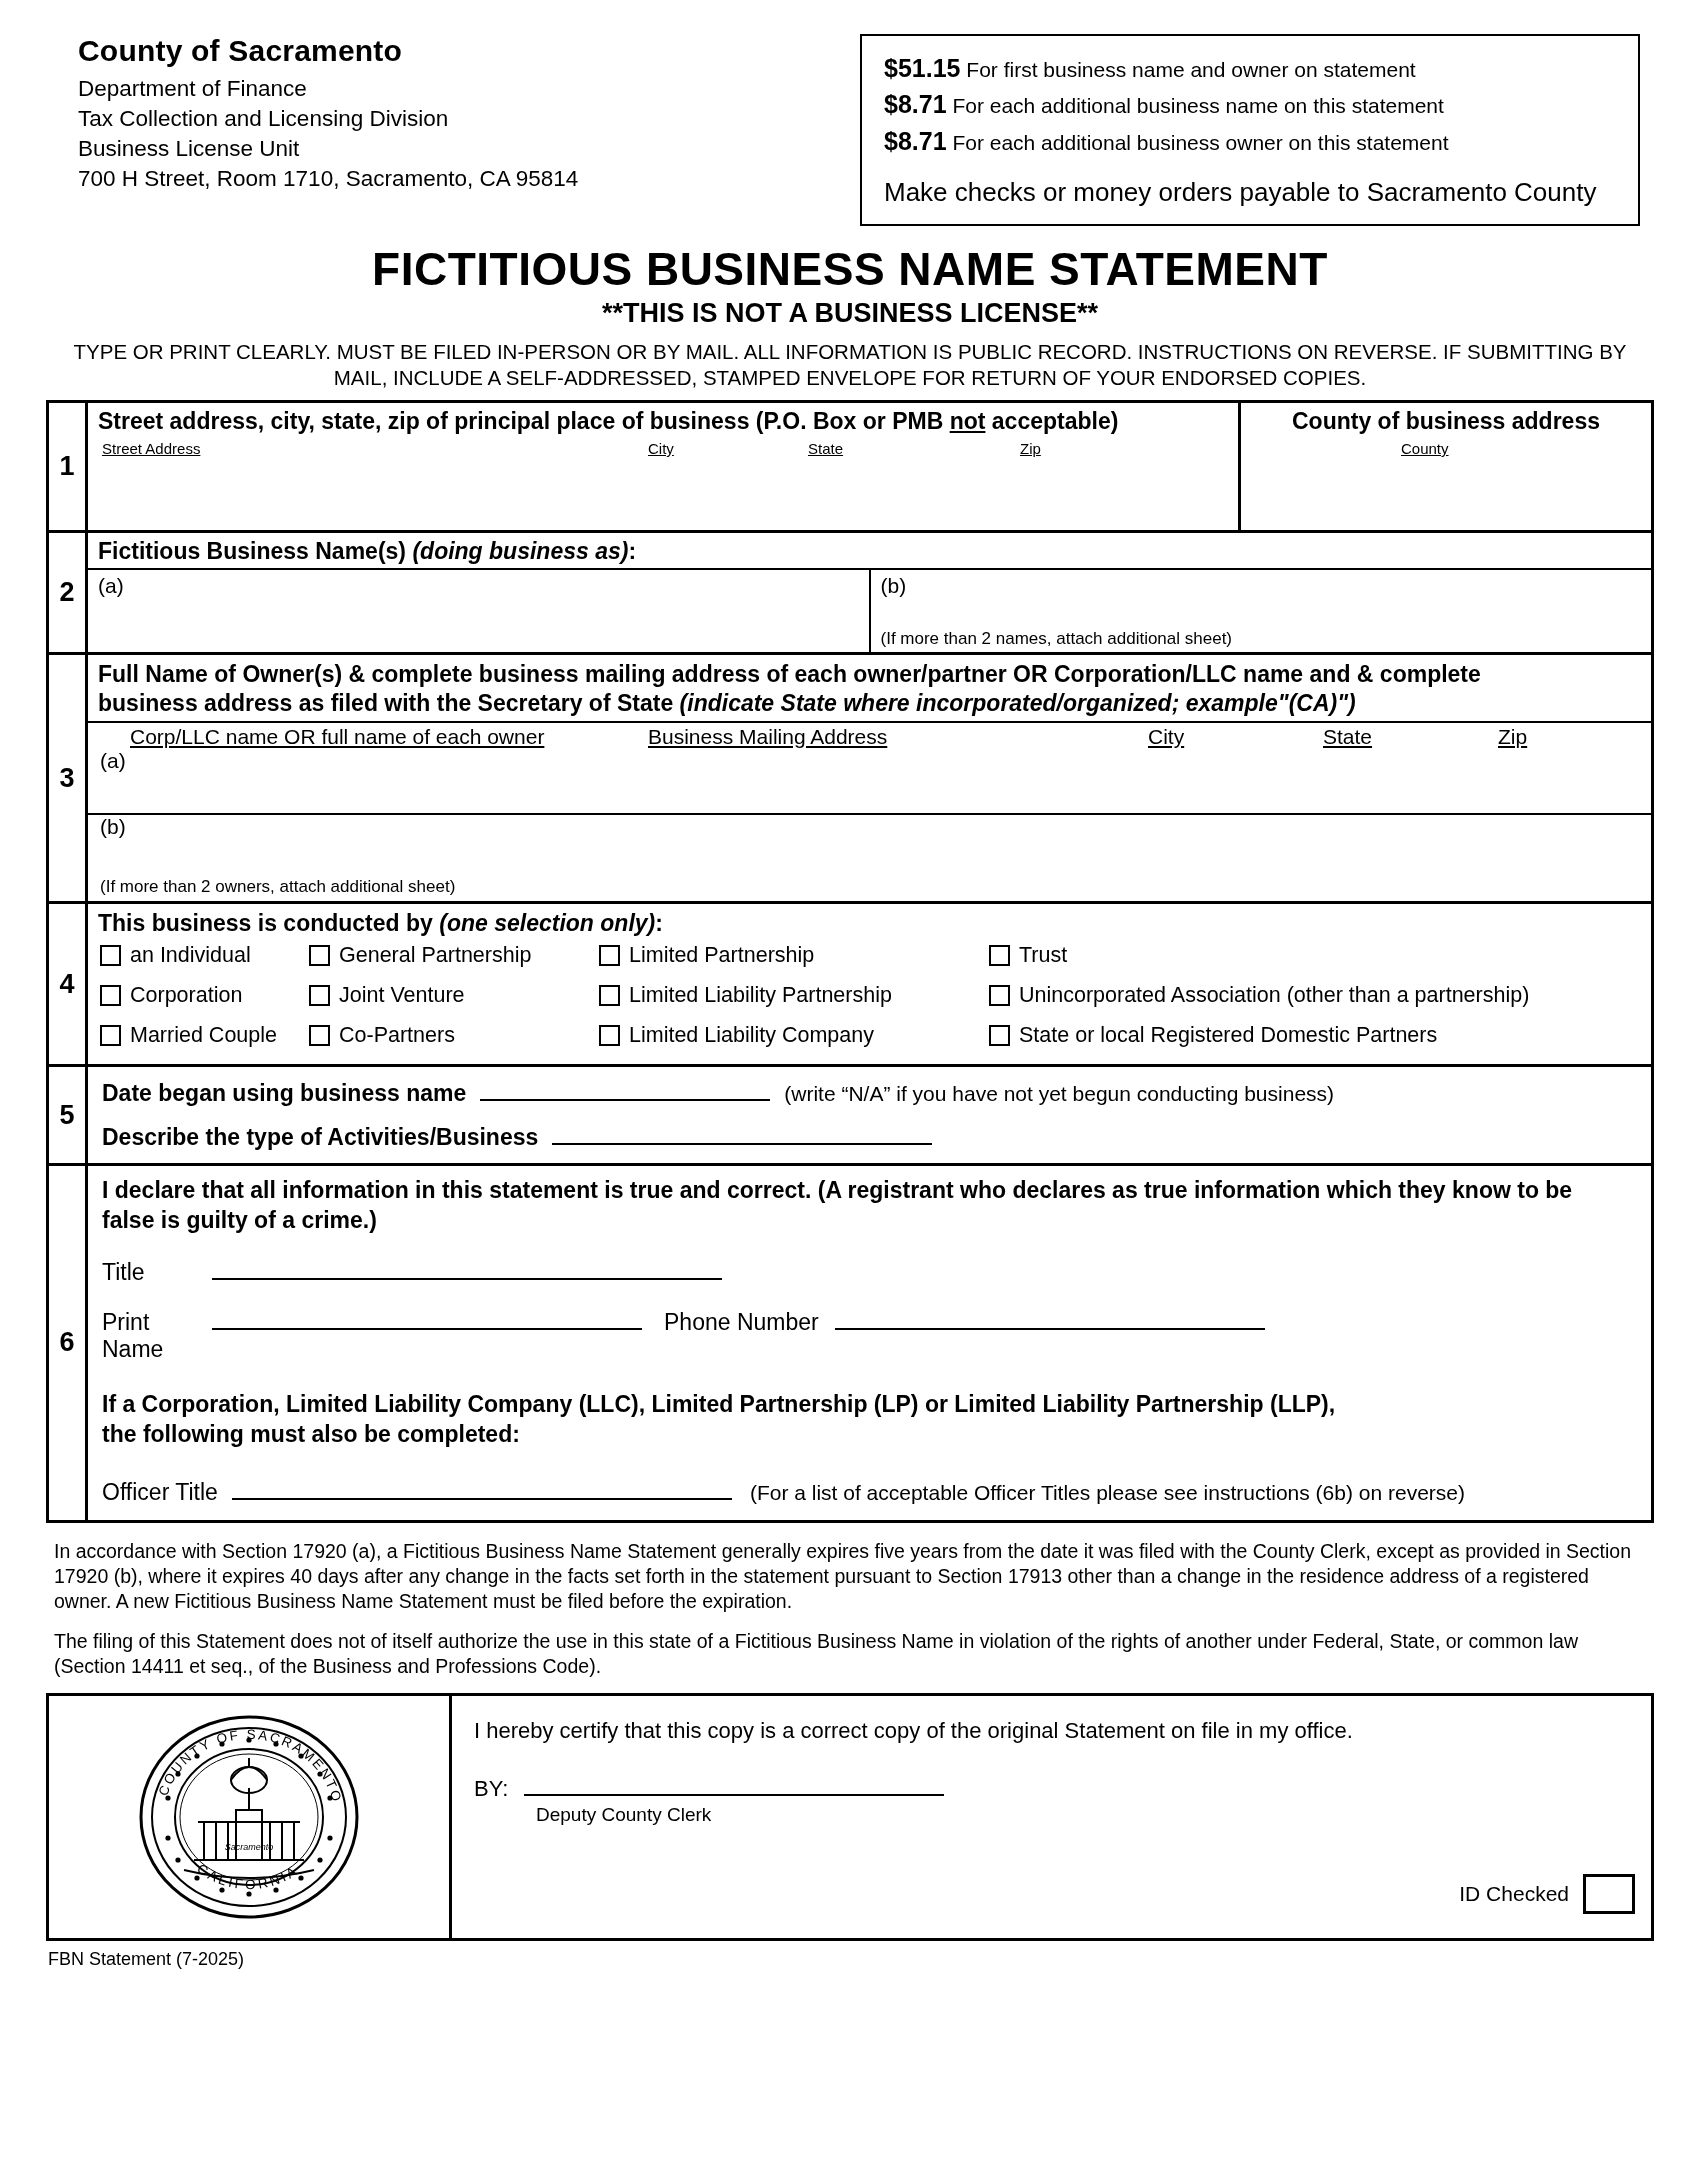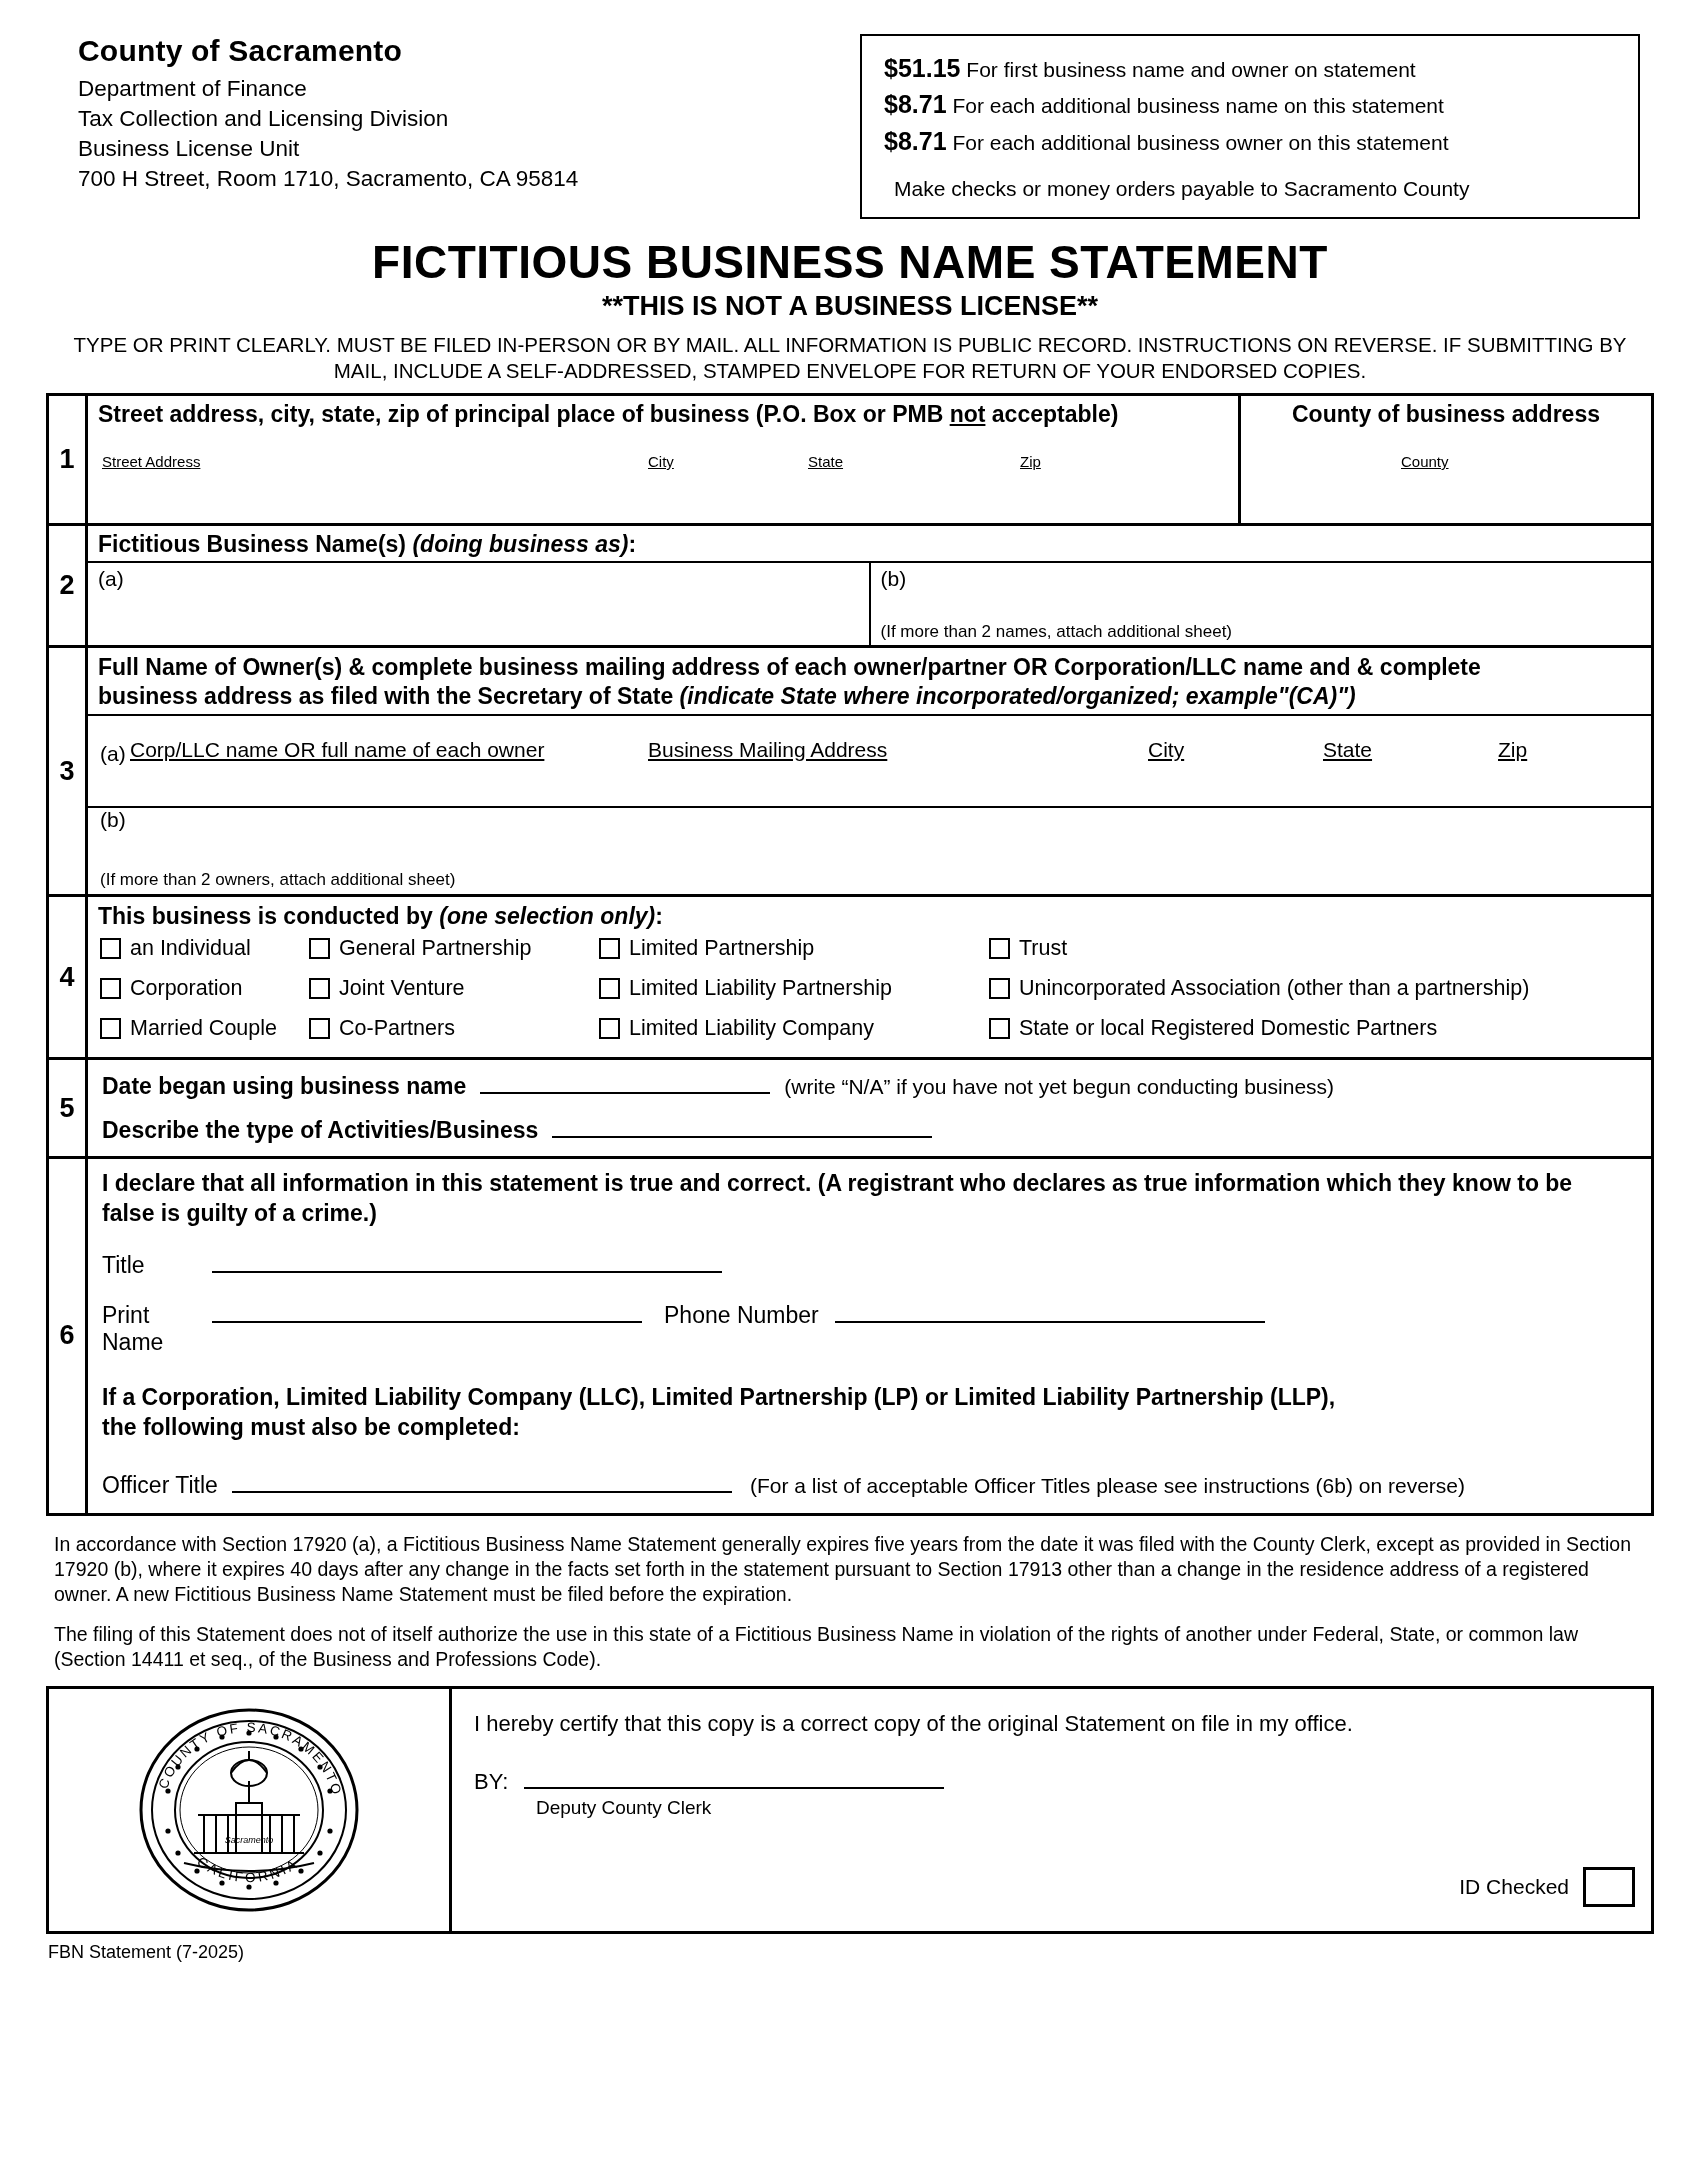--- a/index.html
+++ b/index.html
@@ -65,9 +65,8 @@
     font-size: 25px;
   }
   .feebox .make {
-    font-size: 21px;
+    font-size: 26px;
     margin-top: 18px;
-    margin-left: 10px;
   }
 
   

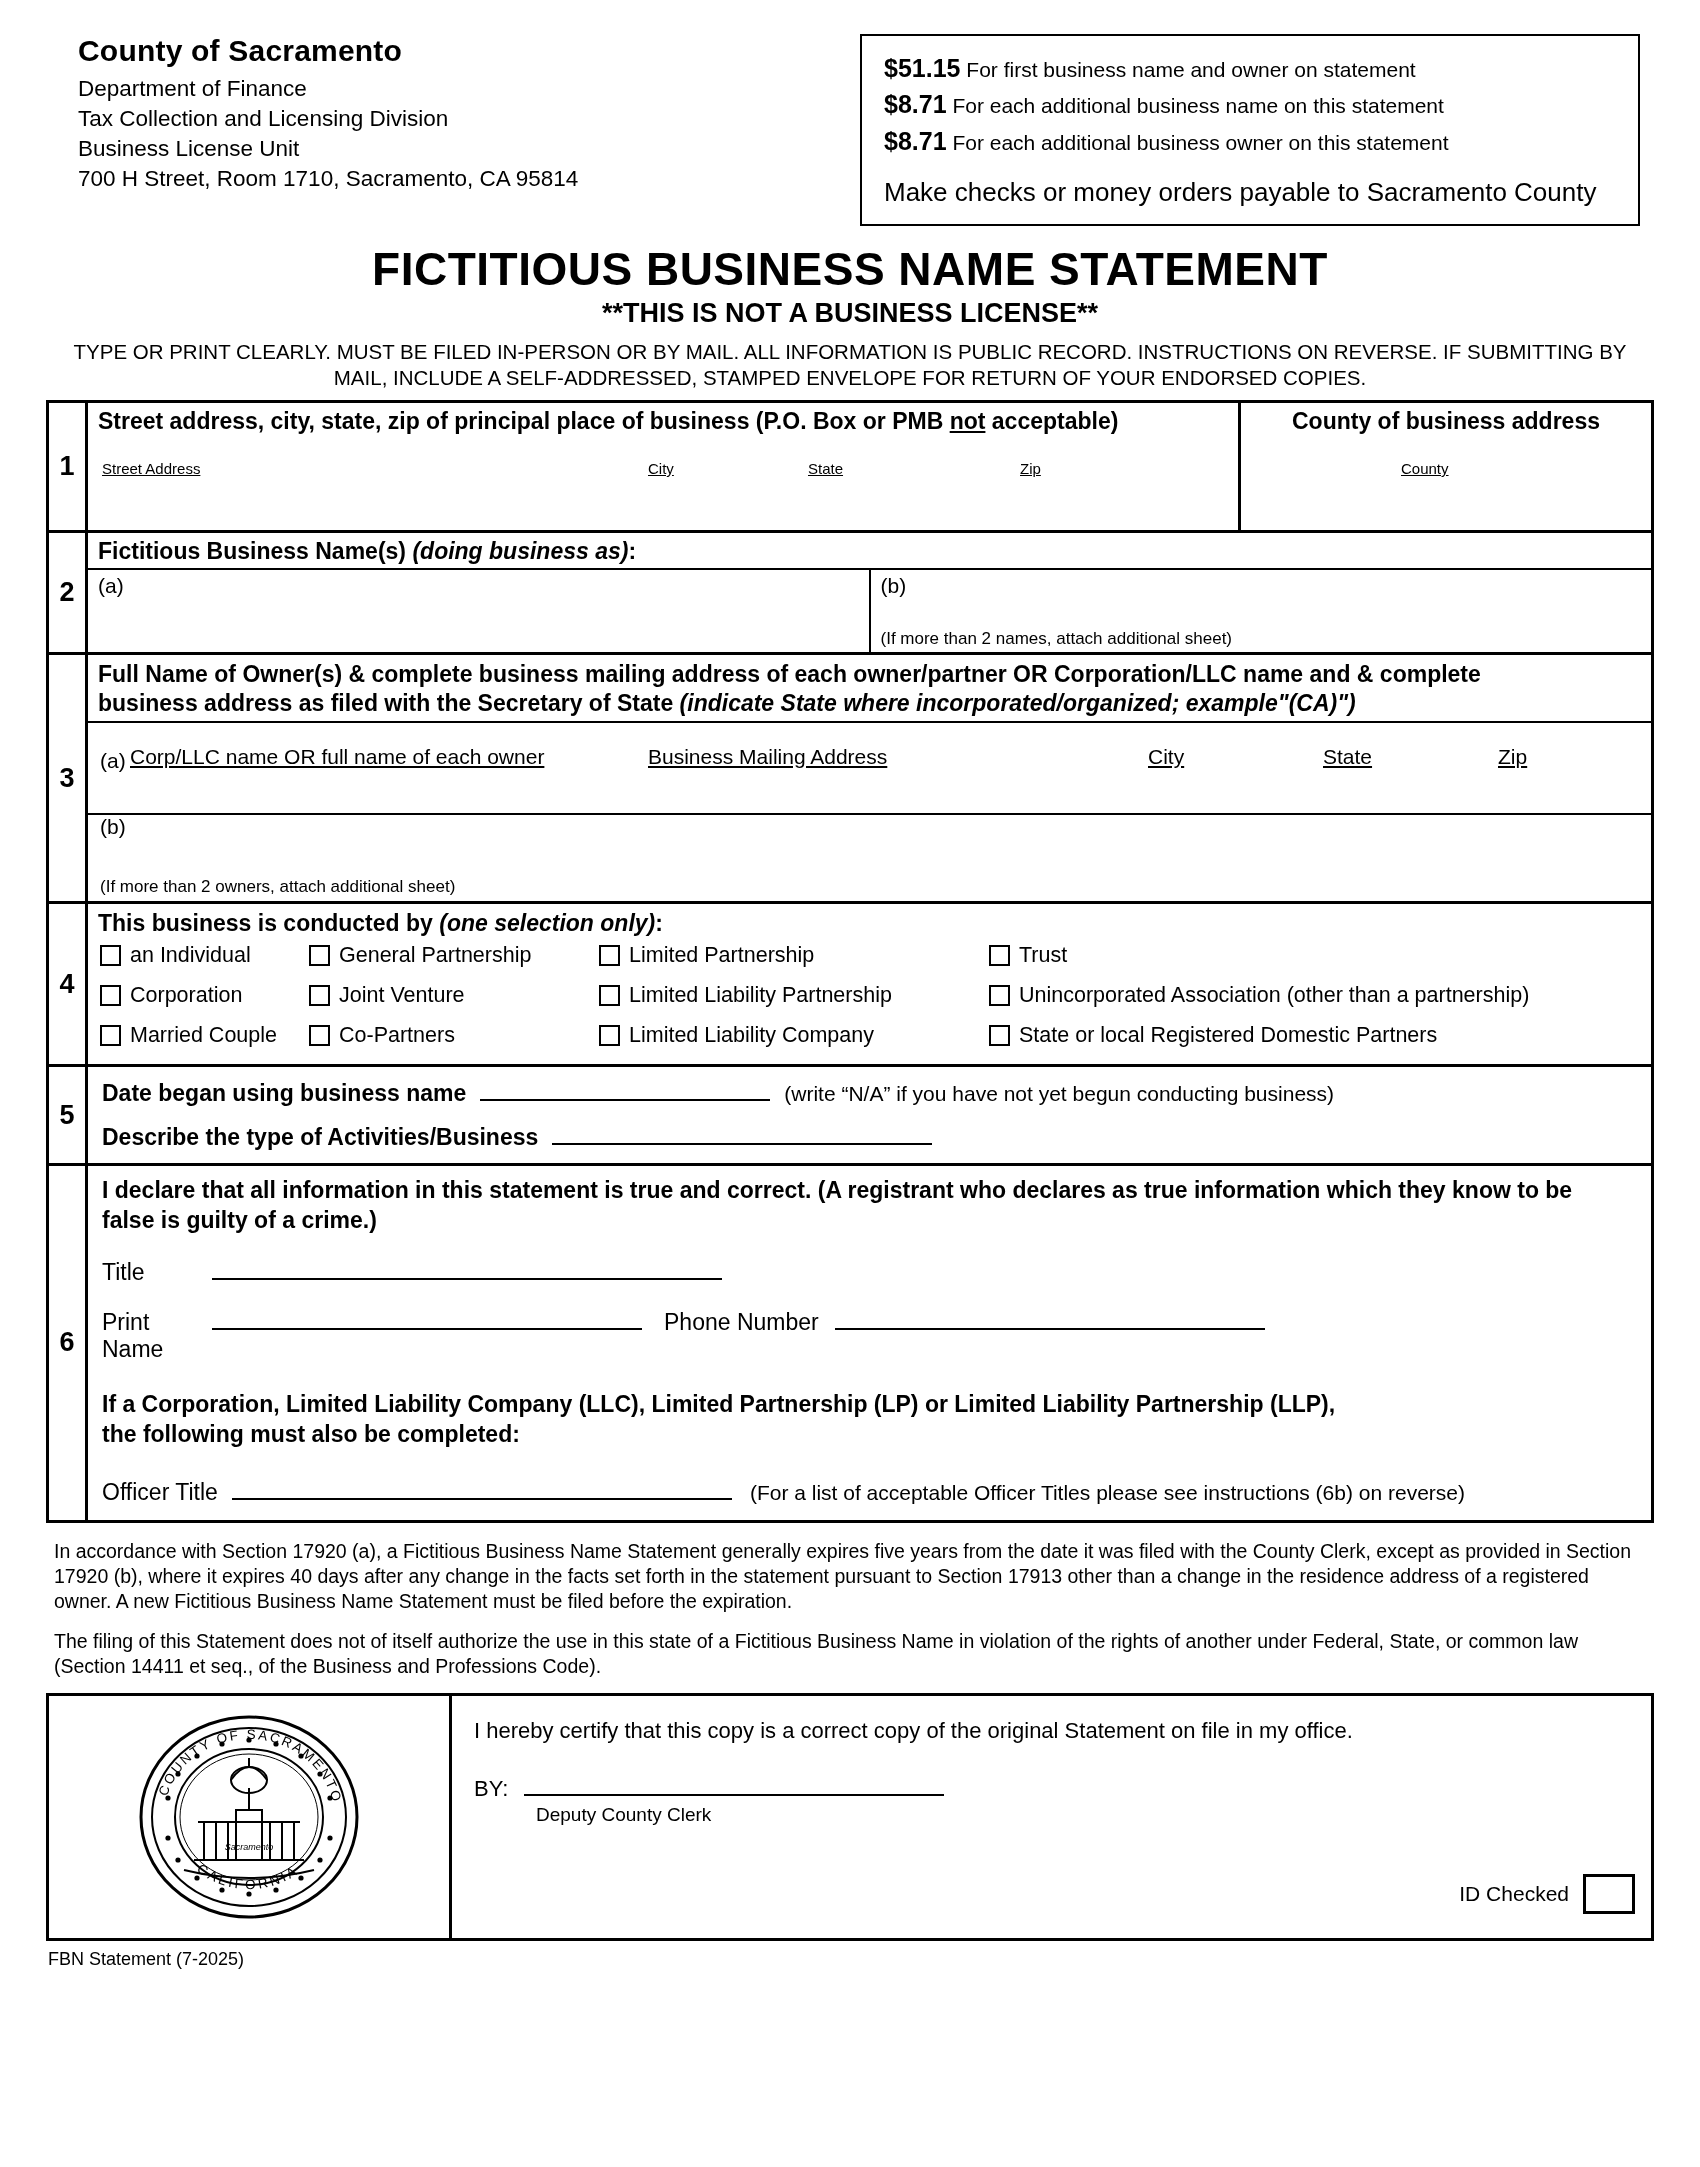--- a/index.html
+++ b/index.html
@@ -143,7 +143,6 @@
     top: 2px;
     text-decoration: underline;
     white-space: nowrap;
-    margin-top: 20px;
   }
 
   

